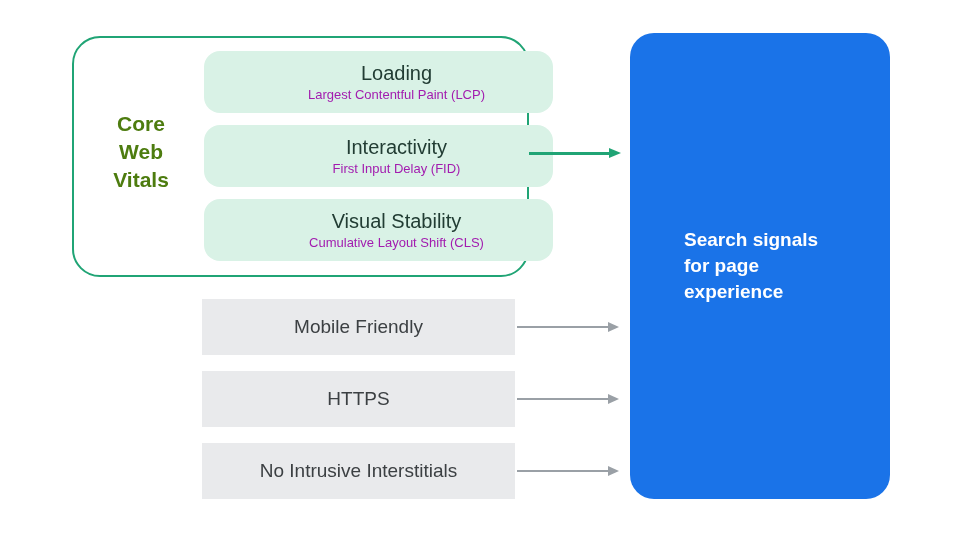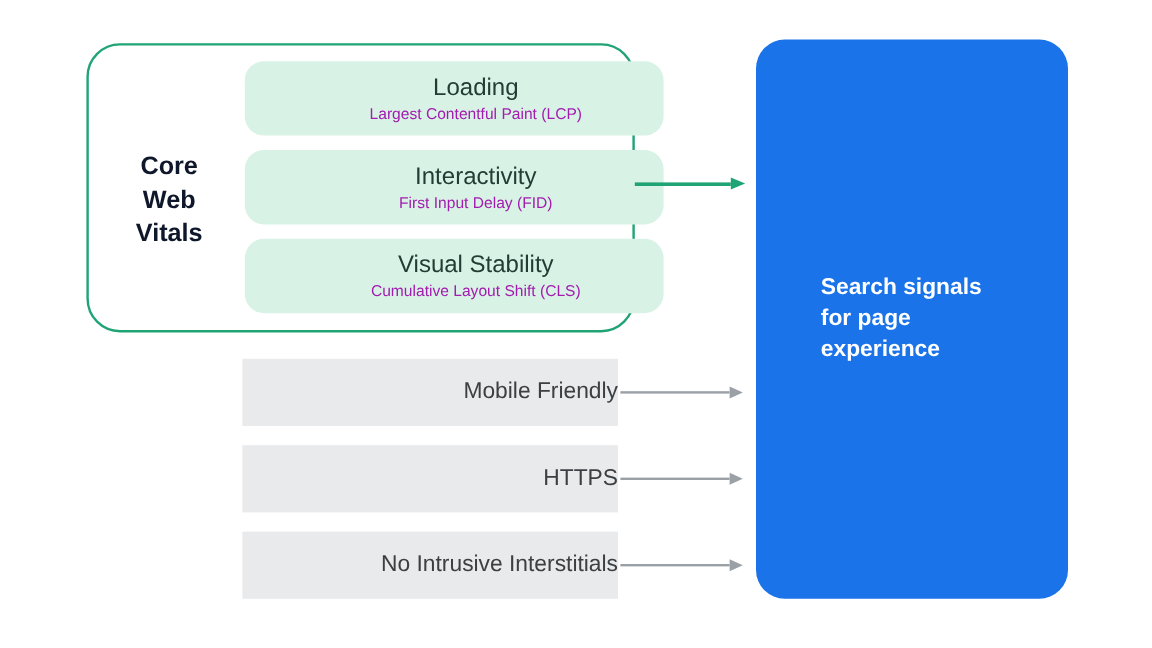--- a/index.html
+++ b/index.html
@@ -31,13 +31,13 @@
   .cwv-label {
     position: absolute;
     left: 26px;
-    top: 87px;
+    top: 72px;
     width: 82px;
     text-align: center;
     font-size: 21px;
     font-weight: 700;
     line-height: 28px;
-    color: #0f172a;
+    color: #4d7c0f;
   }
 
   

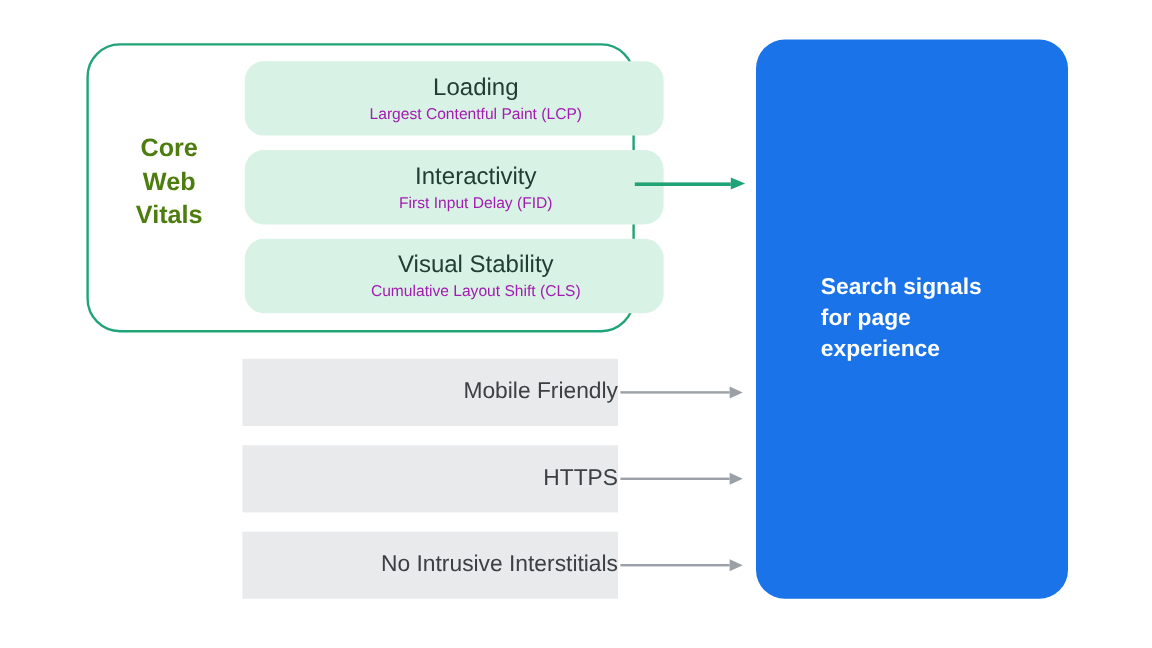--- a/index.html
+++ b/index.html
@@ -80,7 +80,7 @@
     border-radius: 0;
     display: flex;
     align-items: center;
-    justify-content: flex-end;
+    justify-content: center;
   }
   .gray-box-1 { top: 299px; }
   .gray-box-2 { top: 371px; }

